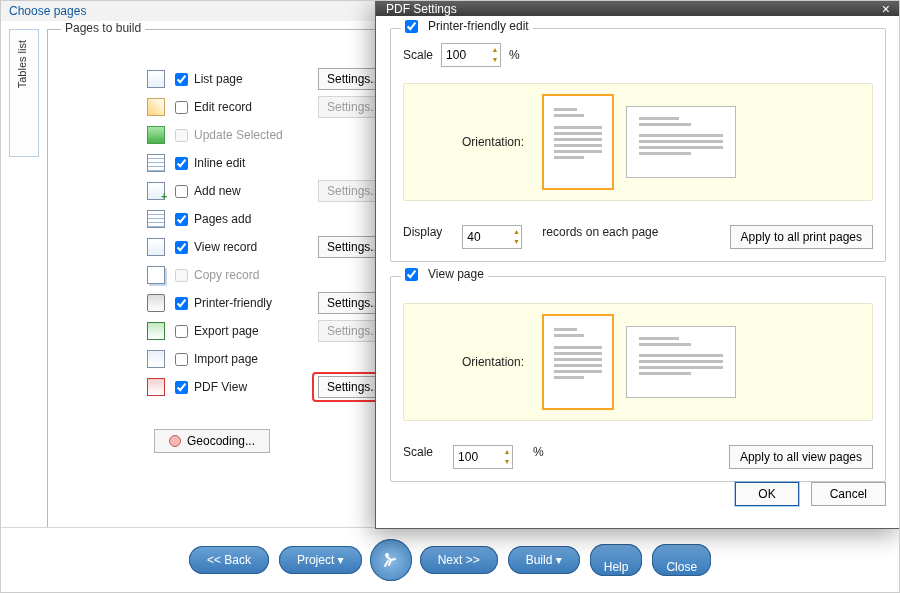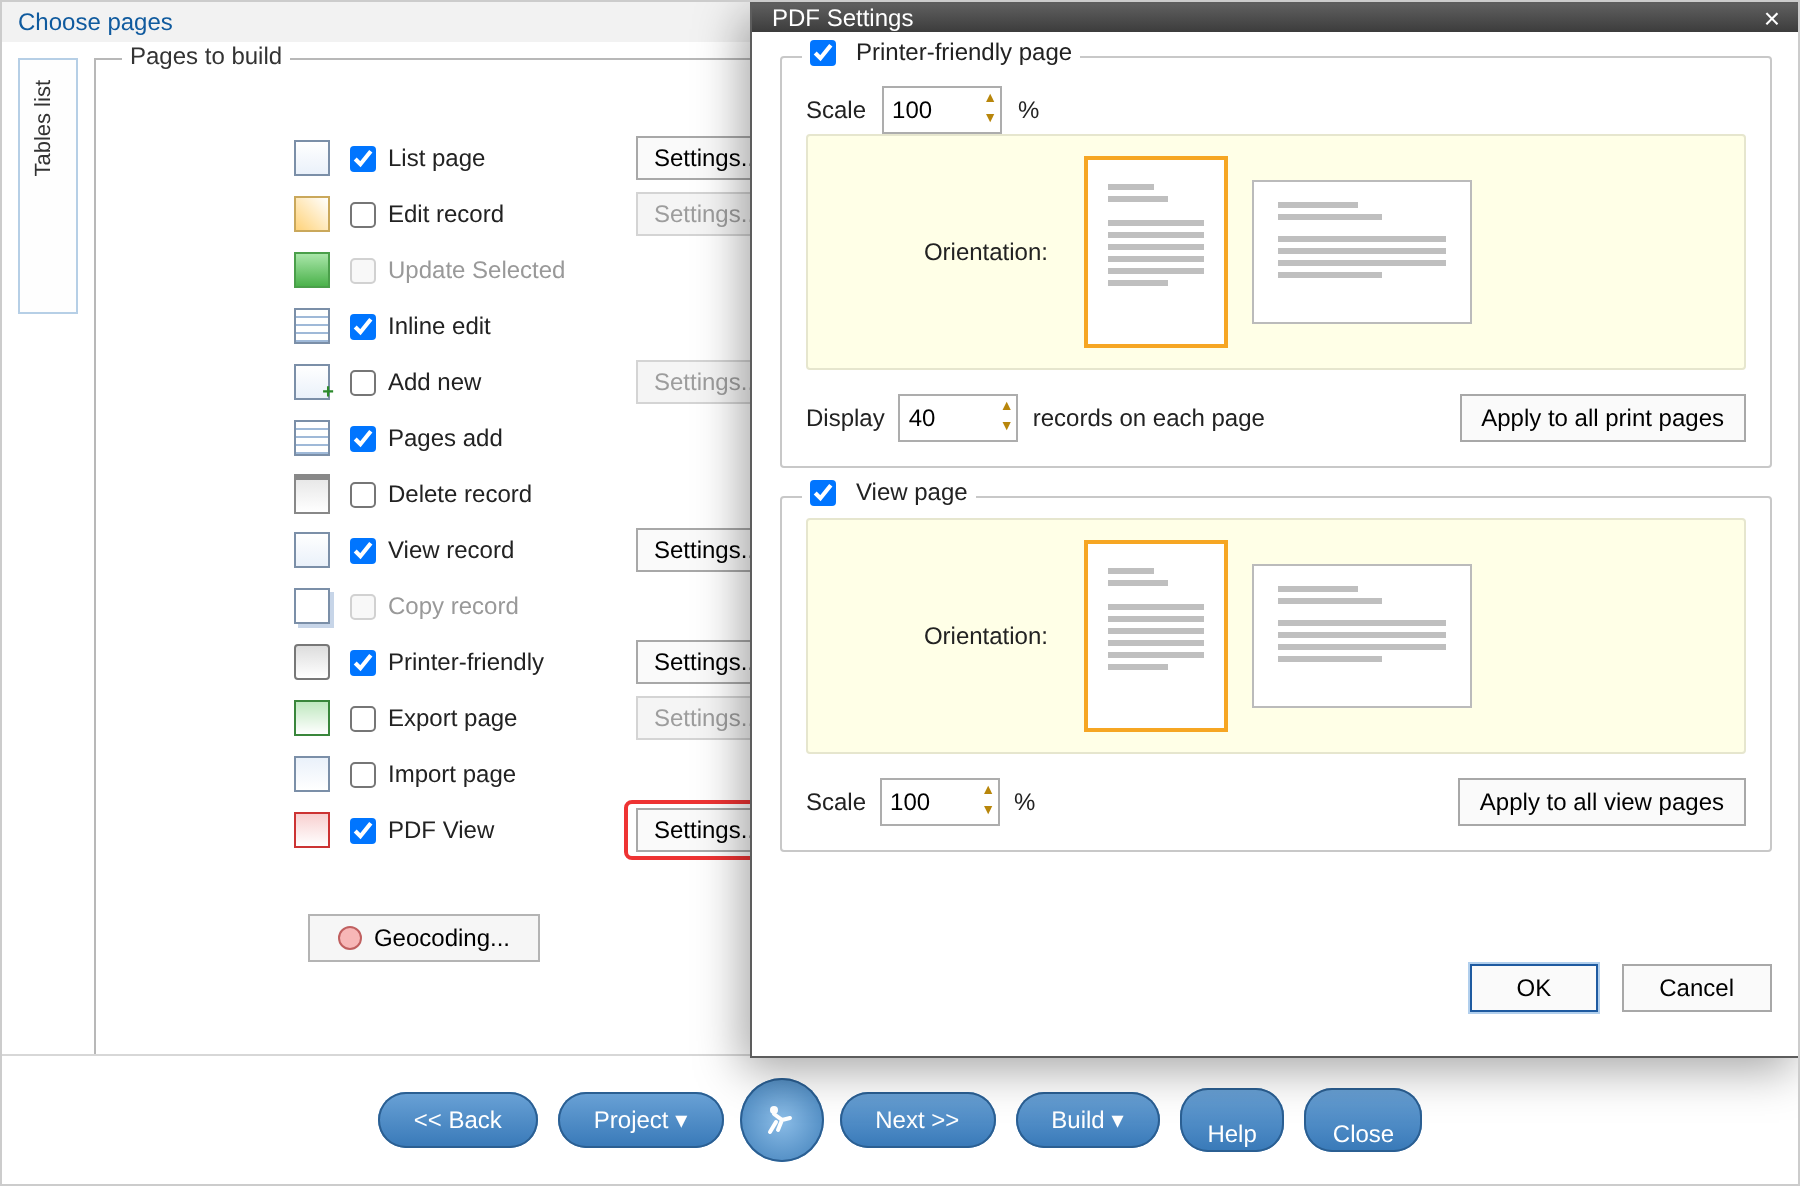--- a/index.html
+++ b/index.html
@@ -222,7 +222,7 @@
       <div class="fs">
         <div class="fs-legend">
           <input type="checkbox" class="chk" checked="" style="">
-          <span>Printer-friendly page</span>
+          <span>Printer-friendly edit</span>
         </div>
         <div class="scale-row">
           <span>Scale</span>

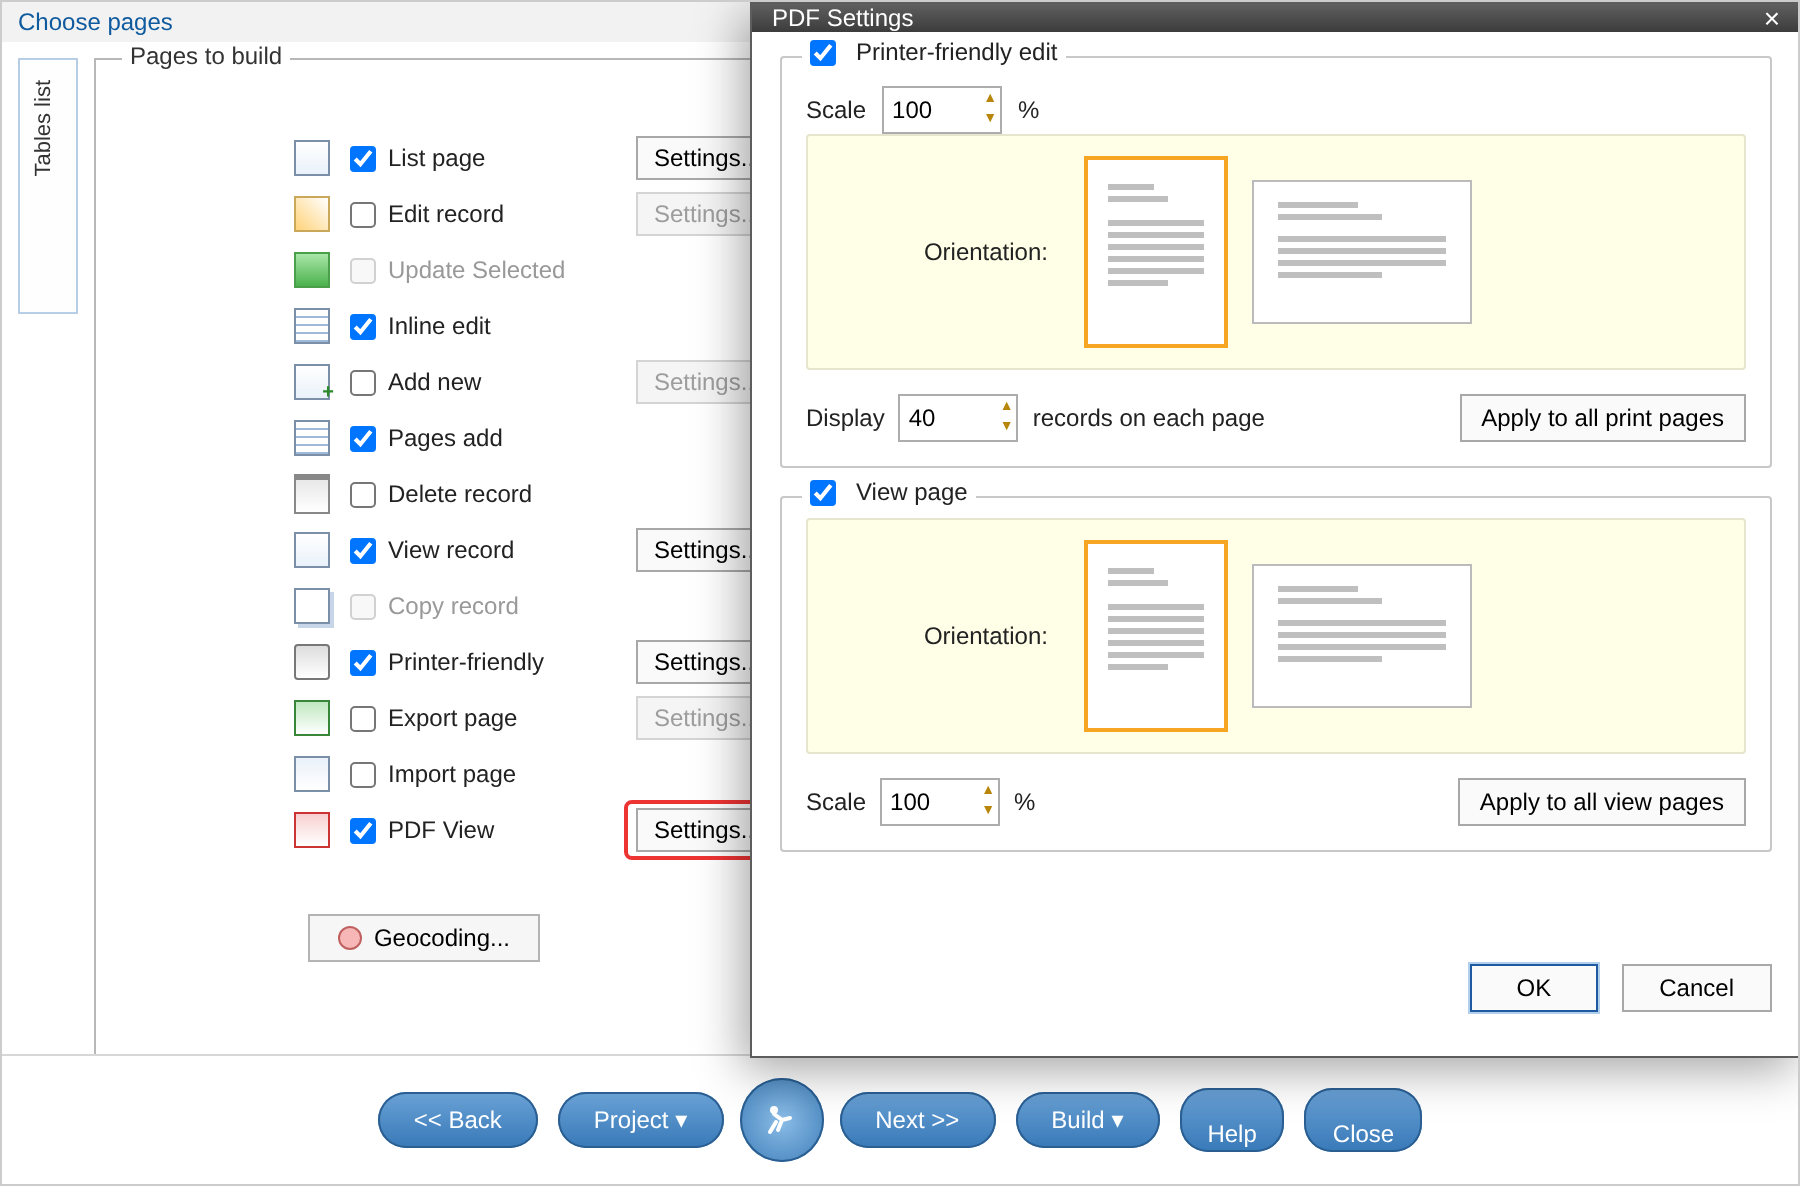--- a/index.html
+++ b/index.html
@@ -35,7 +35,7 @@
 .modal-body{padding:12px 14px 6px;height:calc(100% - 26px);box-sizing:border-box;position:relative}
 .fs{border:1px solid #c8c8c8;border-radius:2px;margin-bottom:14px;position:relative;padding:10px 12px 12px}
 .fs-legend{position:absolute;left:10px;top:-10px;background:#fff;padding:0 4px;display:flex;align-items:center;gap:4px}
-.orient-box{background:#ffffe7;border:1px solid #e6e6ce;border-radius:2px;padding:10px;margin-top:0;display:flex;align-items:center}
+.orient-box{background:#ffffe7;border:1px solid #e6e6ce;border-radius:2px;padding:10px;margin-top:16px;display:flex;align-items:center}
 .orient-label{flex:0 0 110px;text-align:right;padding-right:18px;color:#222}
 .thumb{background:#fff;border:1px solid #bbb;box-sizing:border-box;margin-right:12px;display:inline-block;position:relative;cursor:pointer}
 .thumb.sel{border:2px solid #f6a623}

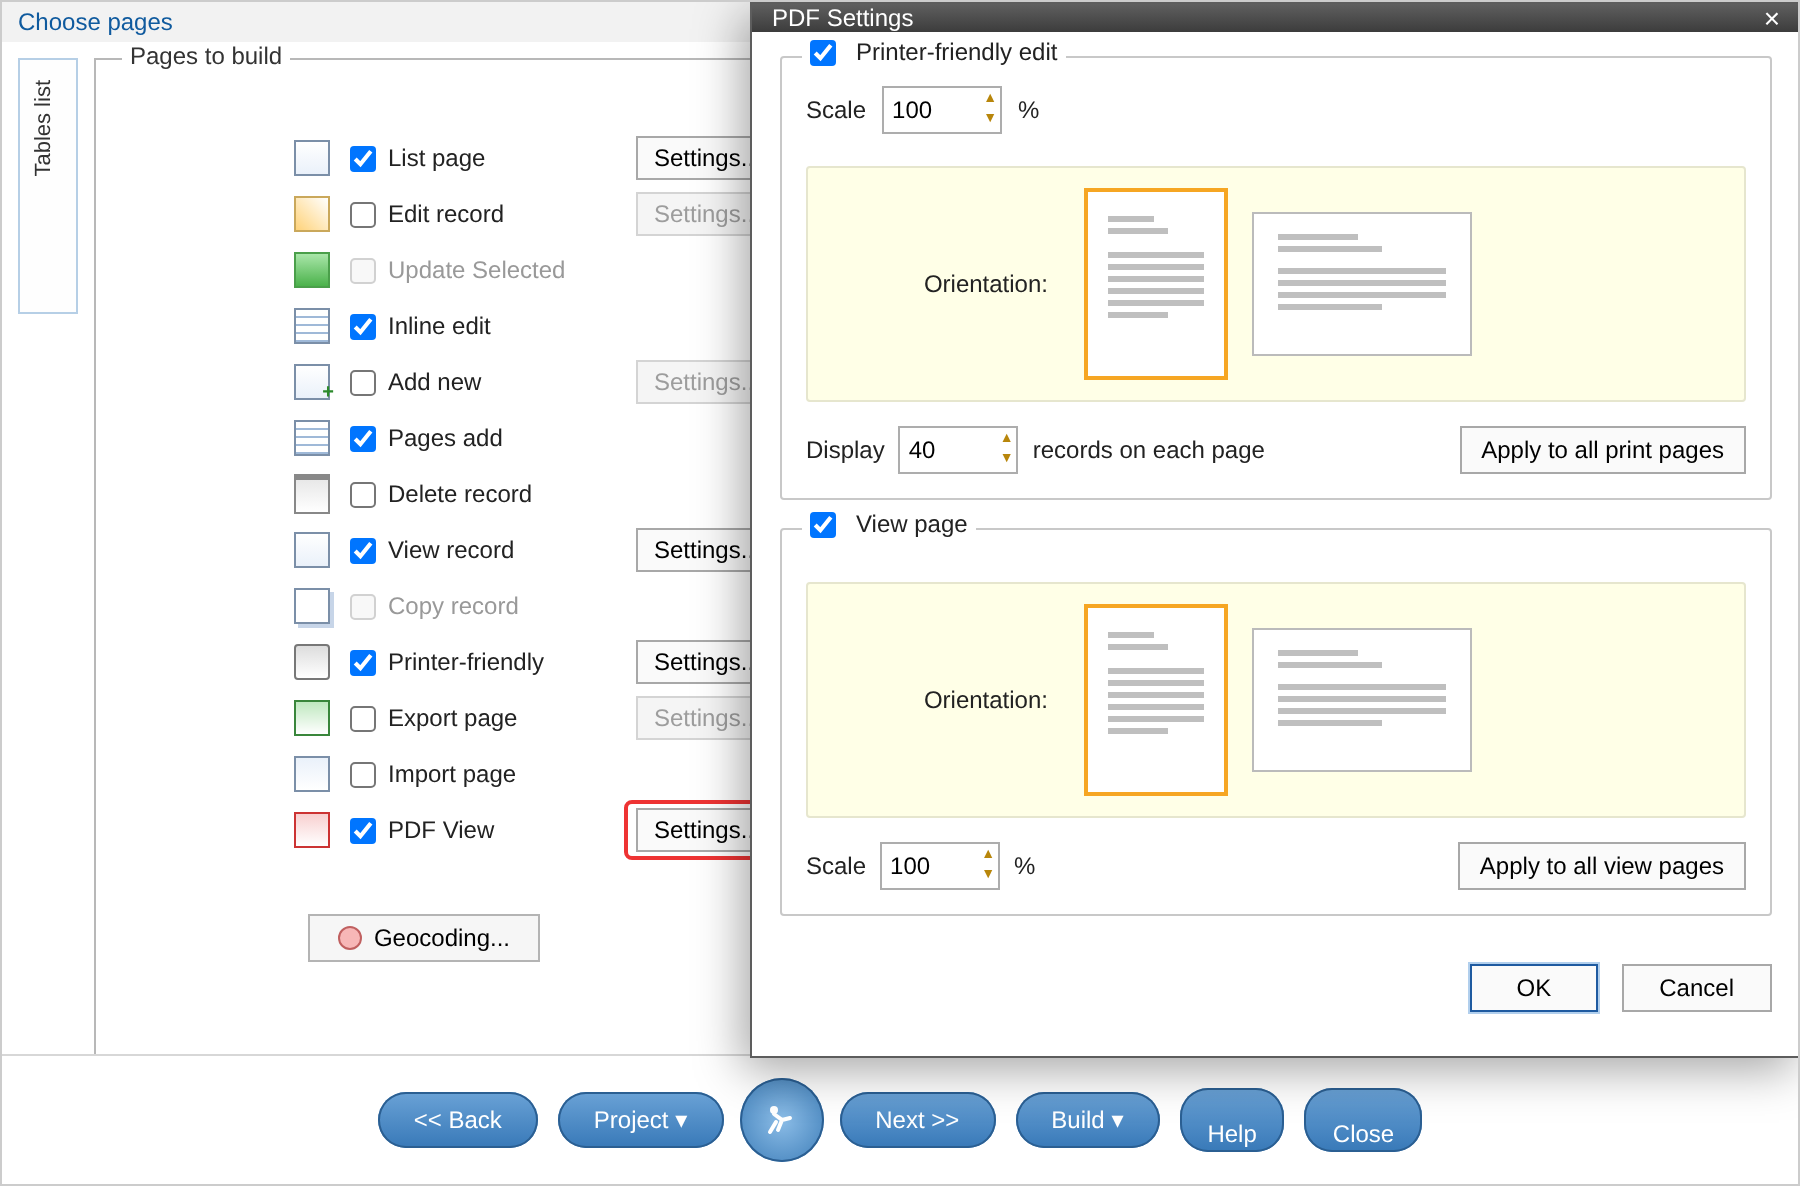--- a/index.html
+++ b/index.html
@@ -52,7 +52,7 @@
 .num input{border:none;width:40px;height:18px;padding:0 4px;font-size:12px;outline:none}
 .spin{width:14px;display:flex;flex-direction:column}
 .spin div{height:10px;font-size:7px;line-height:9px;text-align:center;color:#b8860b;cursor:pointer}
-.row-mid{display:flex;align-items:center;gap:7px;margin-top:12px}
+.row-mid{display:flex;align-items:flex-start;gap:20px;margin-top:24px}
 .btn-gray{height:24px;border:1px solid #a8a8a8;background:#fafafa;padding:0 10px;font-size:12px;cursor:pointer}
 .btn-gray.primary{border:1px solid #1e5aa0;box-shadow:0 0 0 1px rgba(61,136,209,.4);padding:0 22px}
 .modal-footer{position:absolute;right:14px;bottom:10px;display:flex;gap:12px}

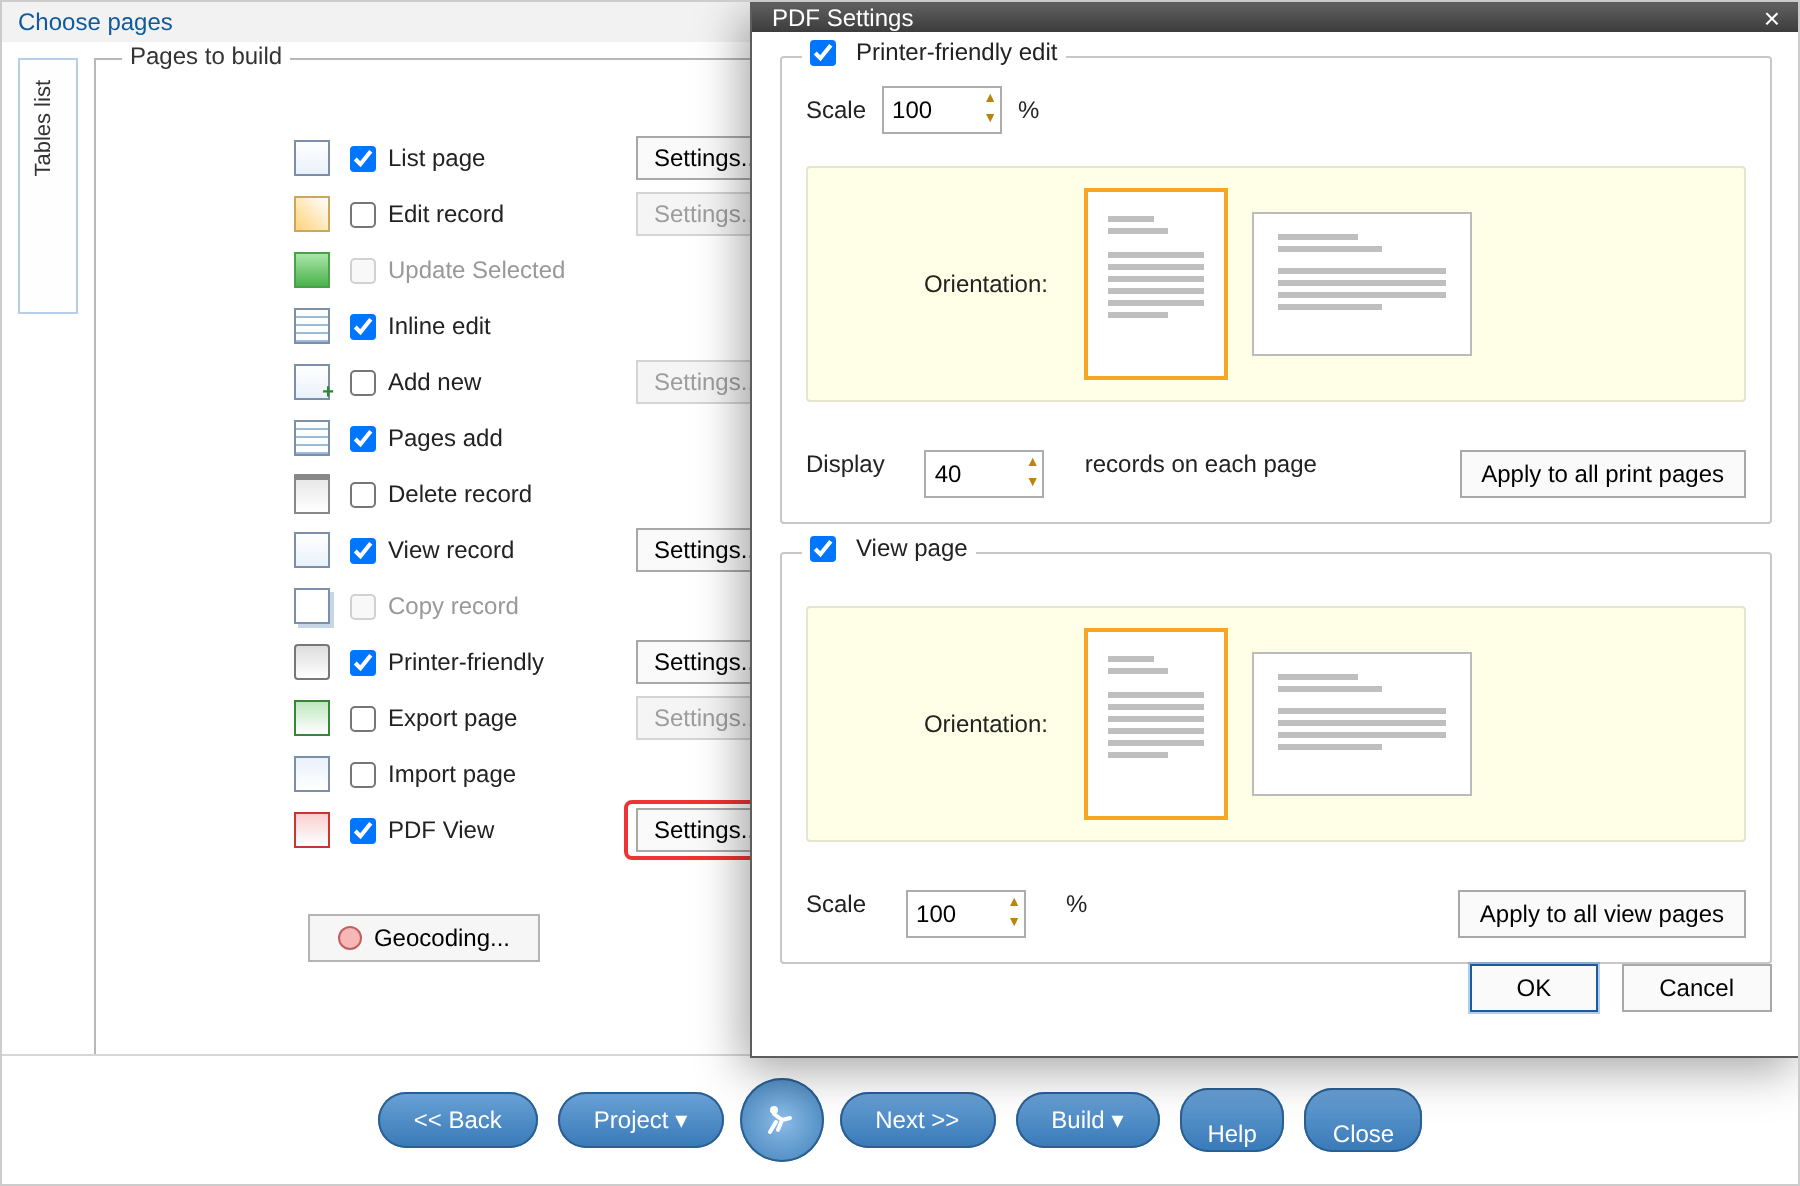--- a/index.html
+++ b/index.html
@@ -136,13 +136,6 @@
           </div>
           <div class="row">
             <span class="icon">
-              <span class="ico trash"></span>
-            </span>
-            <input type="checkbox" class="chk" style="">
-            <span class="row-label">Delete record</span>
-          </div>
-          <div class="row">
-            <span class="icon">
               <span class="ico view"></span>
             </span>
             <input type="checkbox" class="chk" checked="" style="">

